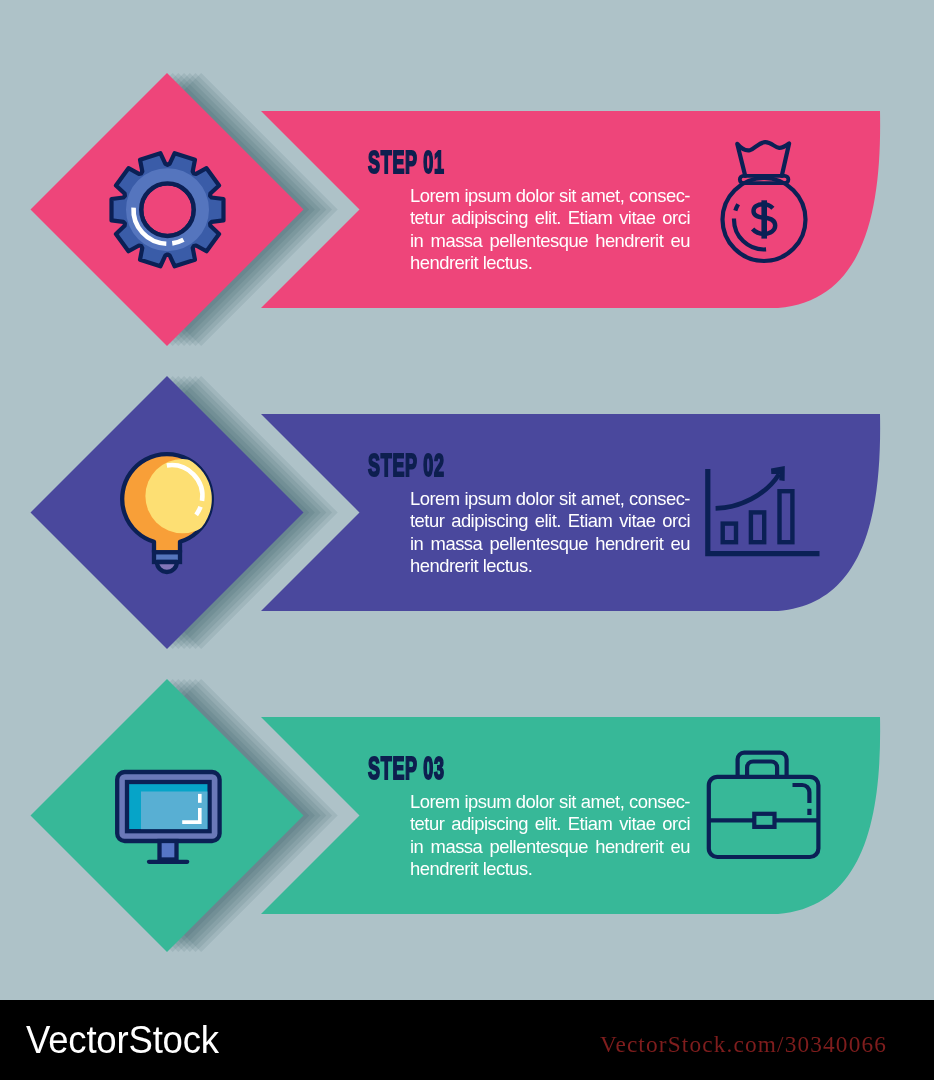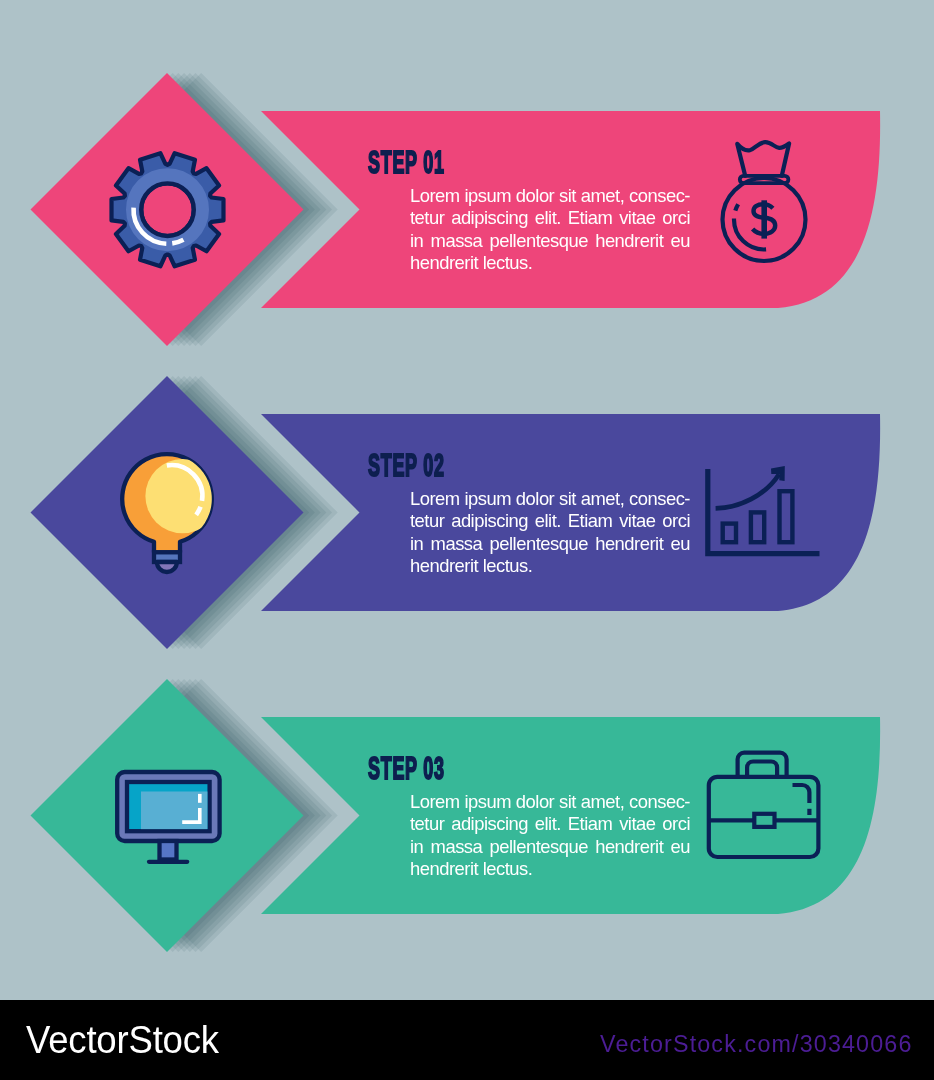--- a/index.html
+++ b/index.html
@@ -137,7 +137,7 @@
 <div class="step-line last" style="left:366px;top:860px">hendrerit lectus.</div>
 <div class="footer-bar" style="background: rgb(0, 0, 0);"></div>
 <div class="footer-brand" style="color: rgb(255, 255, 255);">VectorStock</div>
-<div class="footer-url" style="color: #4c1d95;">VectorStock.com/30340066</div>
+<div class="footer-url" style="color: #7f1d1d; font-family: Liberation Serif, serif;">VectorStock.com/30340066</div>
 </div>
 
 </body></html>

